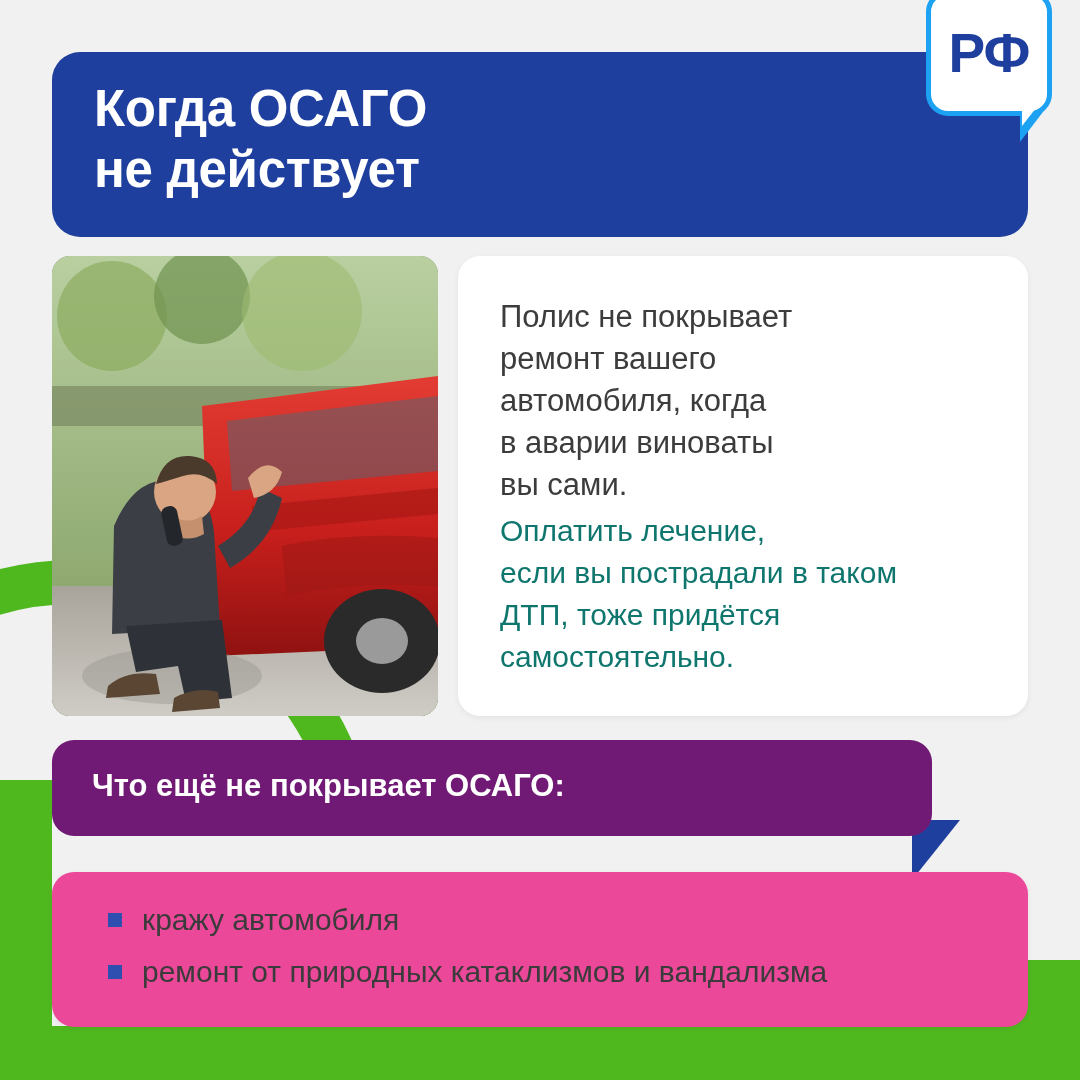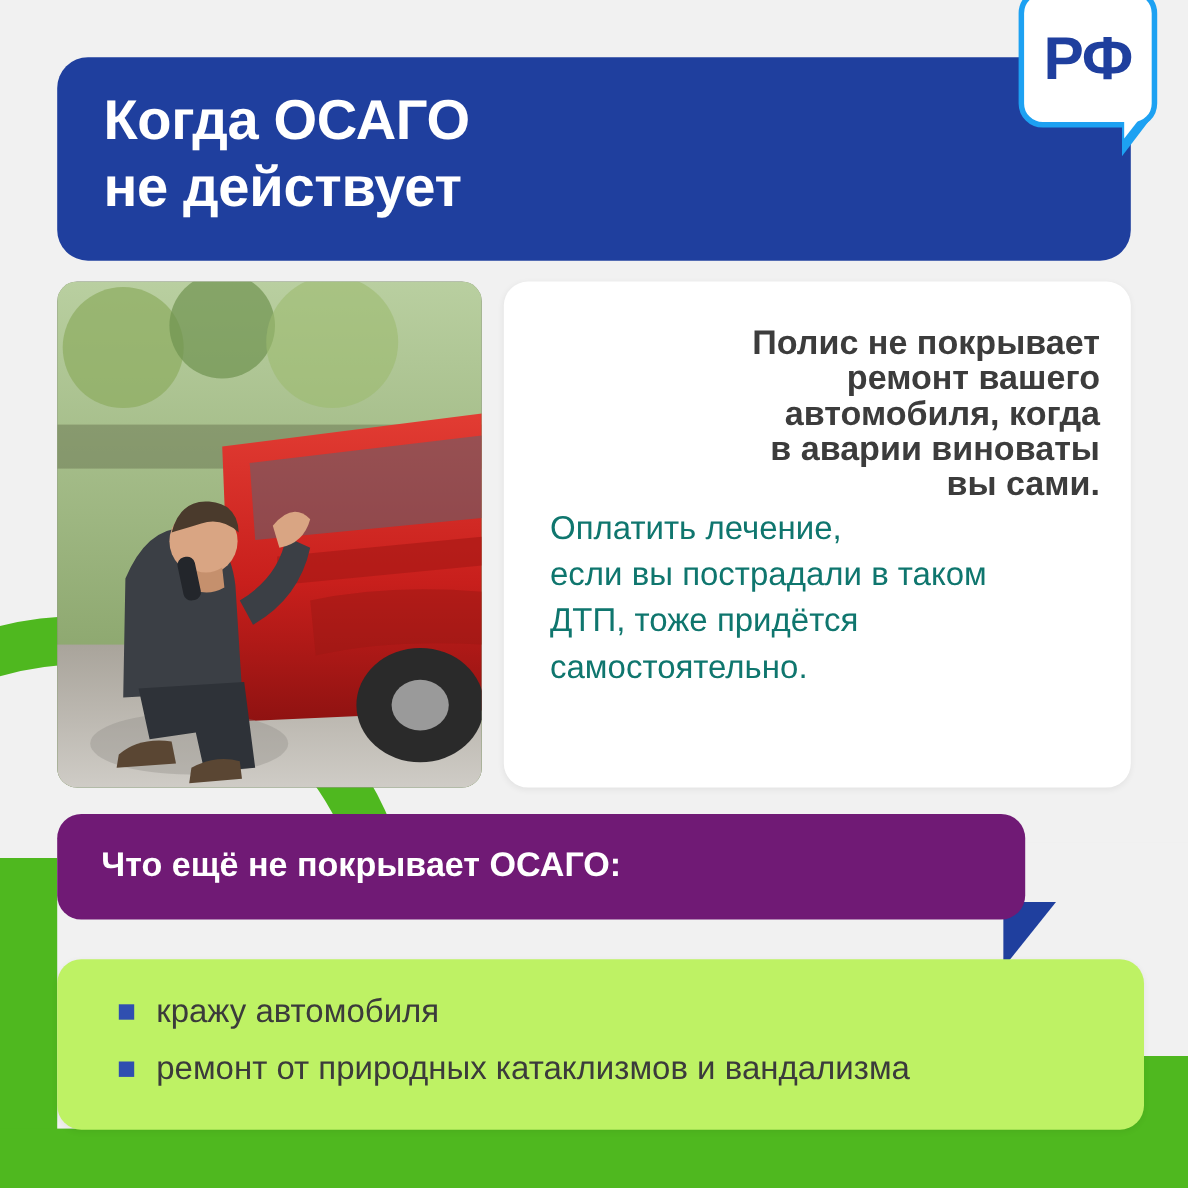--- a/index.html
+++ b/index.html
@@ -178,11 +178,10 @@
   .card-strong {
     color: #3c3c3c;
     font-size: 31px;
-    line-height: 32px;
-    font-weight: bold;
+    line-height: 42px;
+    font-weight: normal;
     white-space: pre-line;
     margin: 0 0 4px 0;
-    text-align: right;
   }
   .card-regular {
     color: #0f766e;

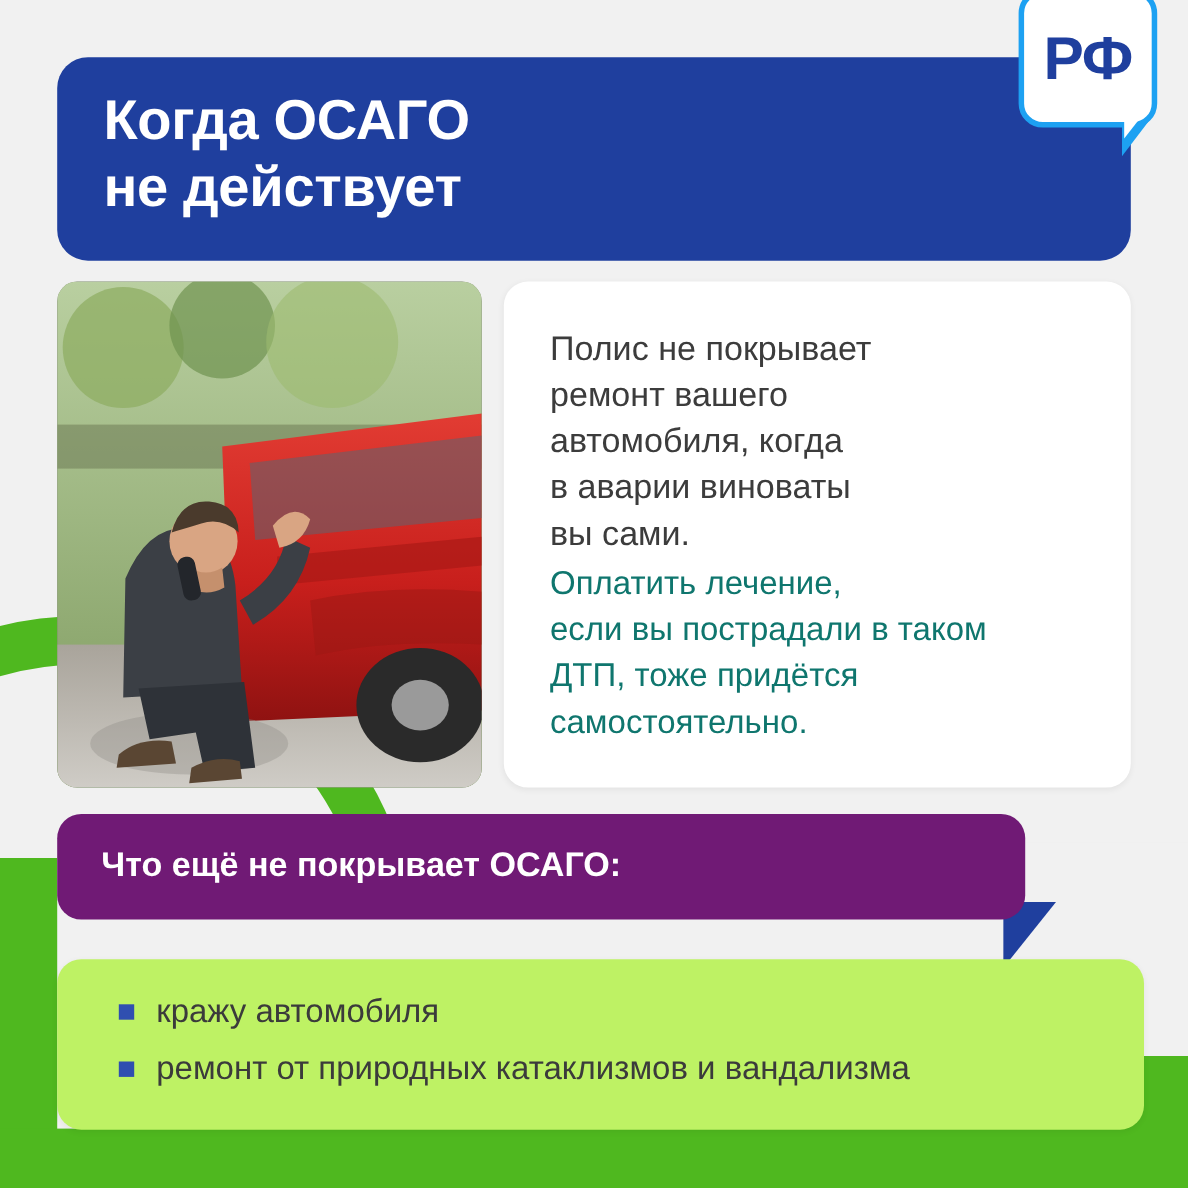--- a/index.html
+++ b/index.html
@@ -230,11 +230,10 @@
     top: 872px;
     width: 976px;
     height: 155px;
-    background: #bef264;
+    background: #ec4899;
     border-radius: 22px;
     z-index: 3;
     box-shadow: 0 2px 6px rgba(0,0,0,0.06);
-    padding-left: 12px;
   }
   .list {
     position: absolute;

